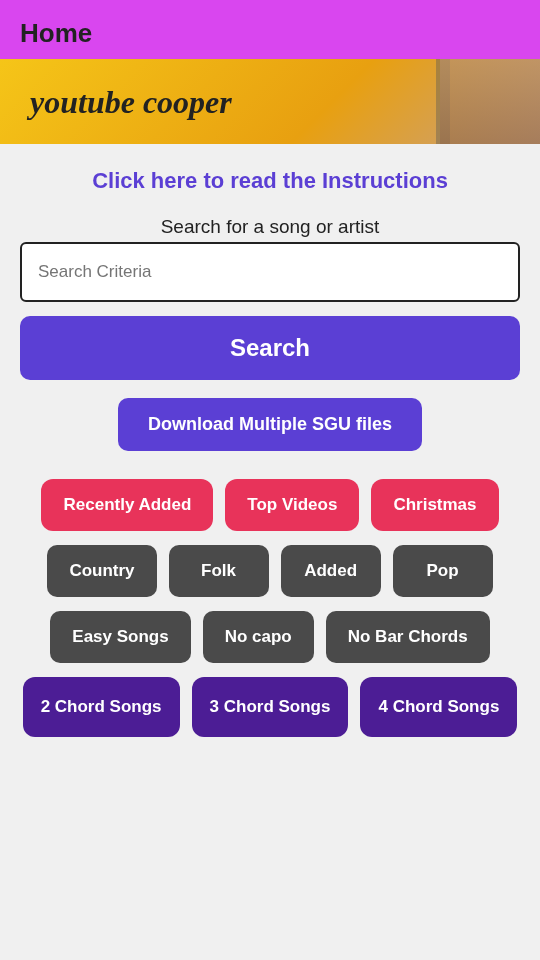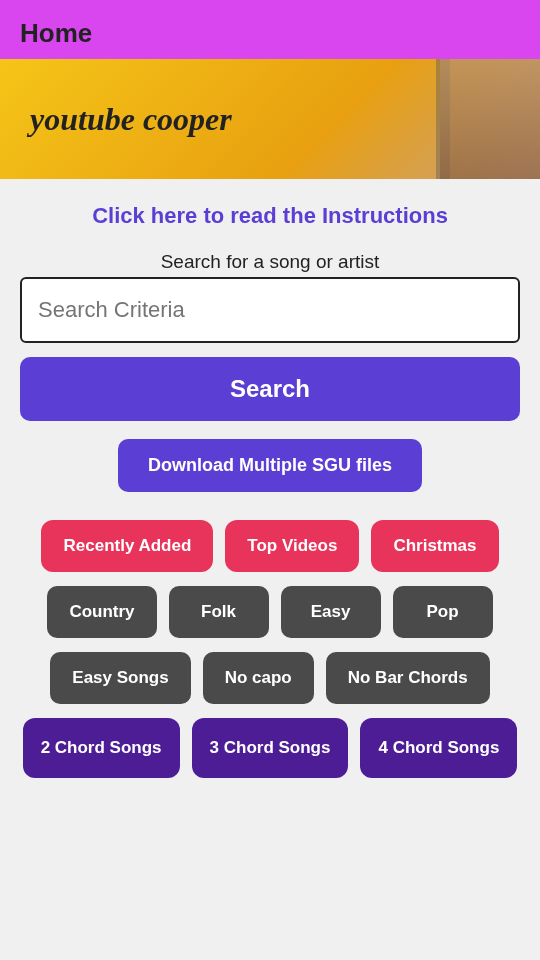--- a/index.html
+++ b/index.html
@@ -26,7 +26,7 @@
     
     .banner {
       width: 540px;
-      height: 120px;
+      height: 85px;
       background: linear-gradient(135deg, #f5c518 0%, #e8a010 60%, #c8a080 100%);
       overflow: hidden;
       position: relative;

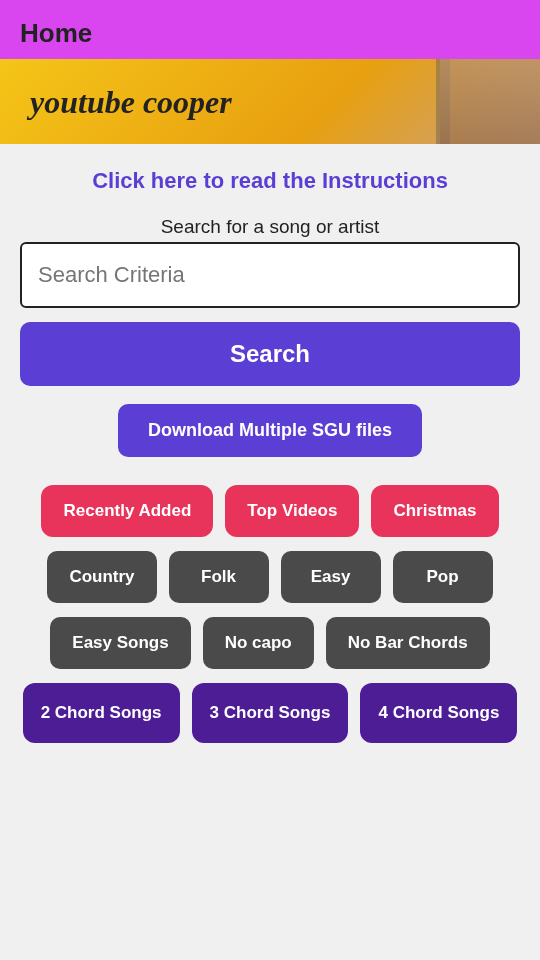--- a/index.html
+++ b/index.html
@@ -97,7 +97,7 @@
     .search-input {
       width: 100%;
       padding: 18px 16px;
-      font-size: 22px;
+      font-size: 17px;
       border: 2.5px solid #222;
       border-radius: 6px;
       background: #fff;

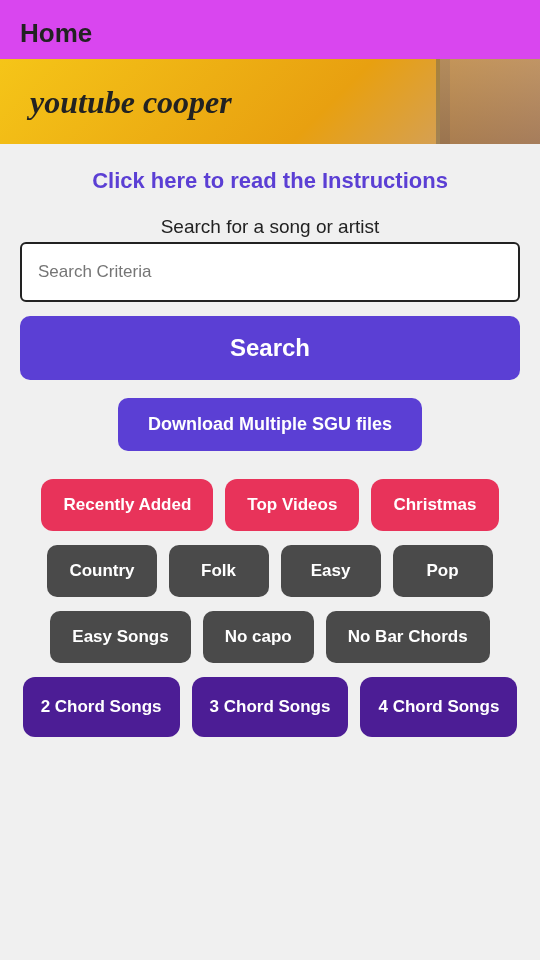--- a/index.html
+++ b/index.html
@@ -239,7 +239,7 @@
   <div class="category-row">
     <button class="cat-btn-dark">Country</button>
     <button class="cat-btn-dark">Folk</button>
-    <button class="cat-btn-dark">Easy</button>
+    <button class="cat-btn-dark">Added</button>
     <button class="cat-btn-dark">Pop</button>
   </div>
 

